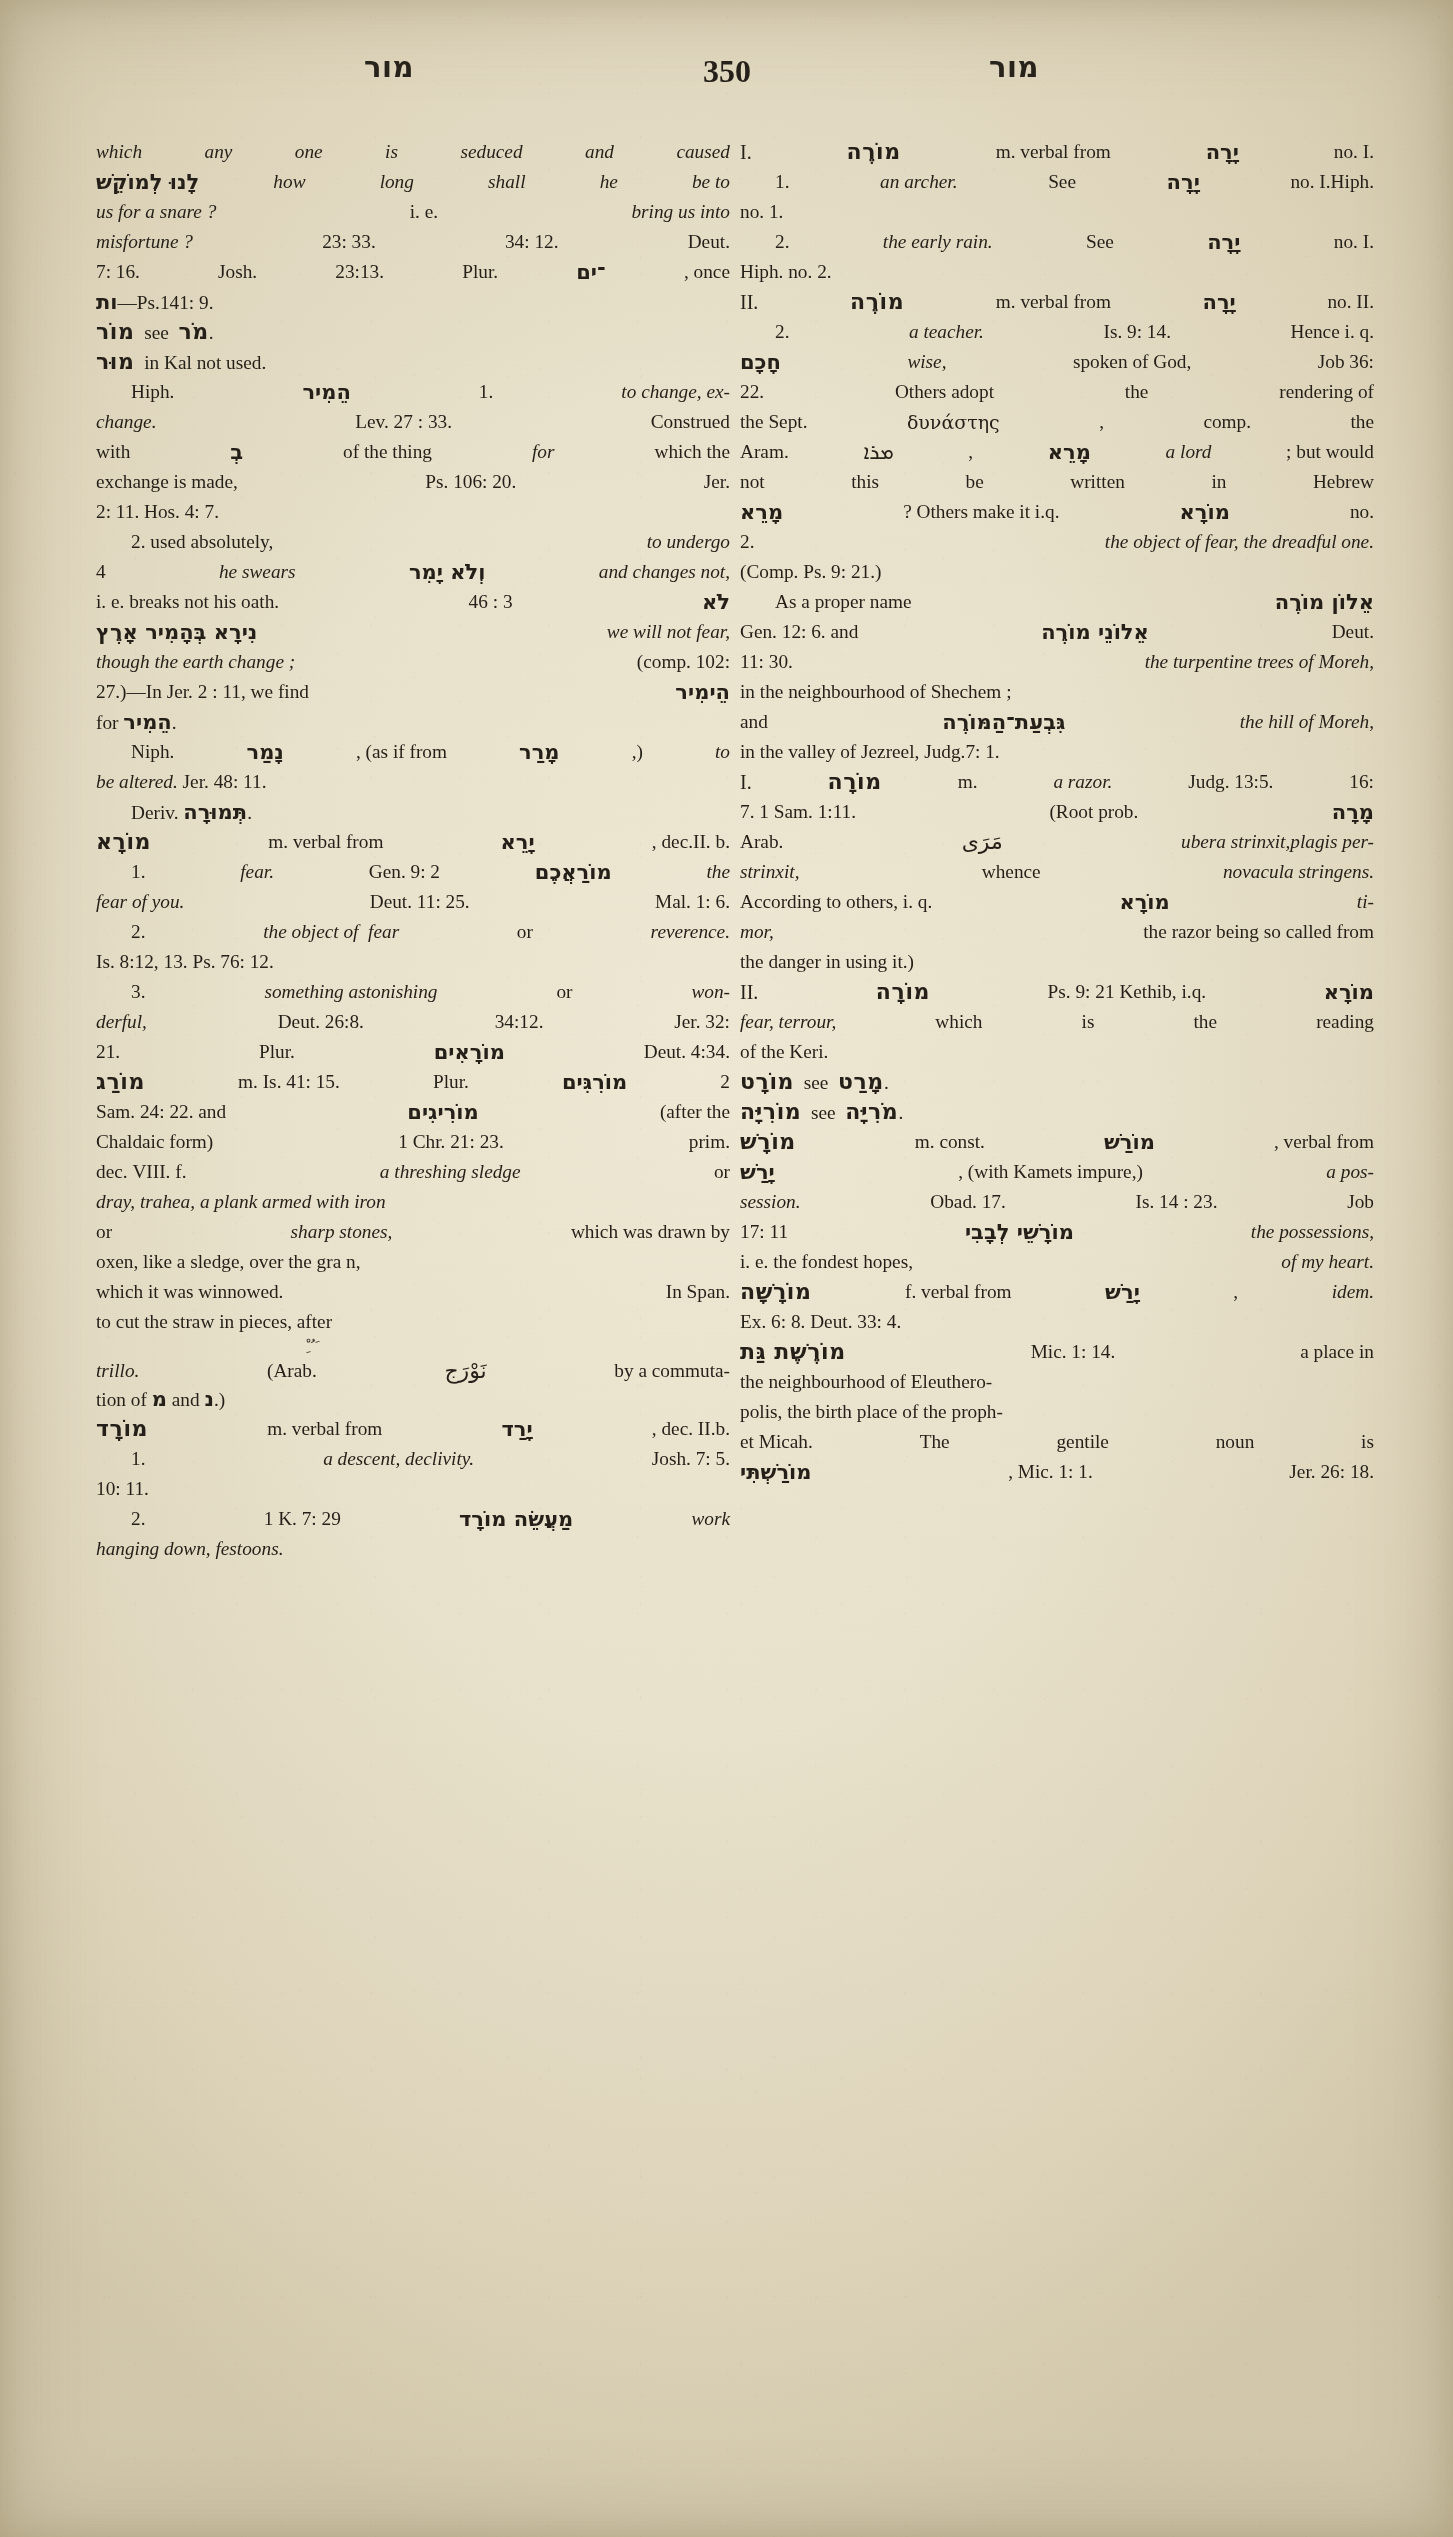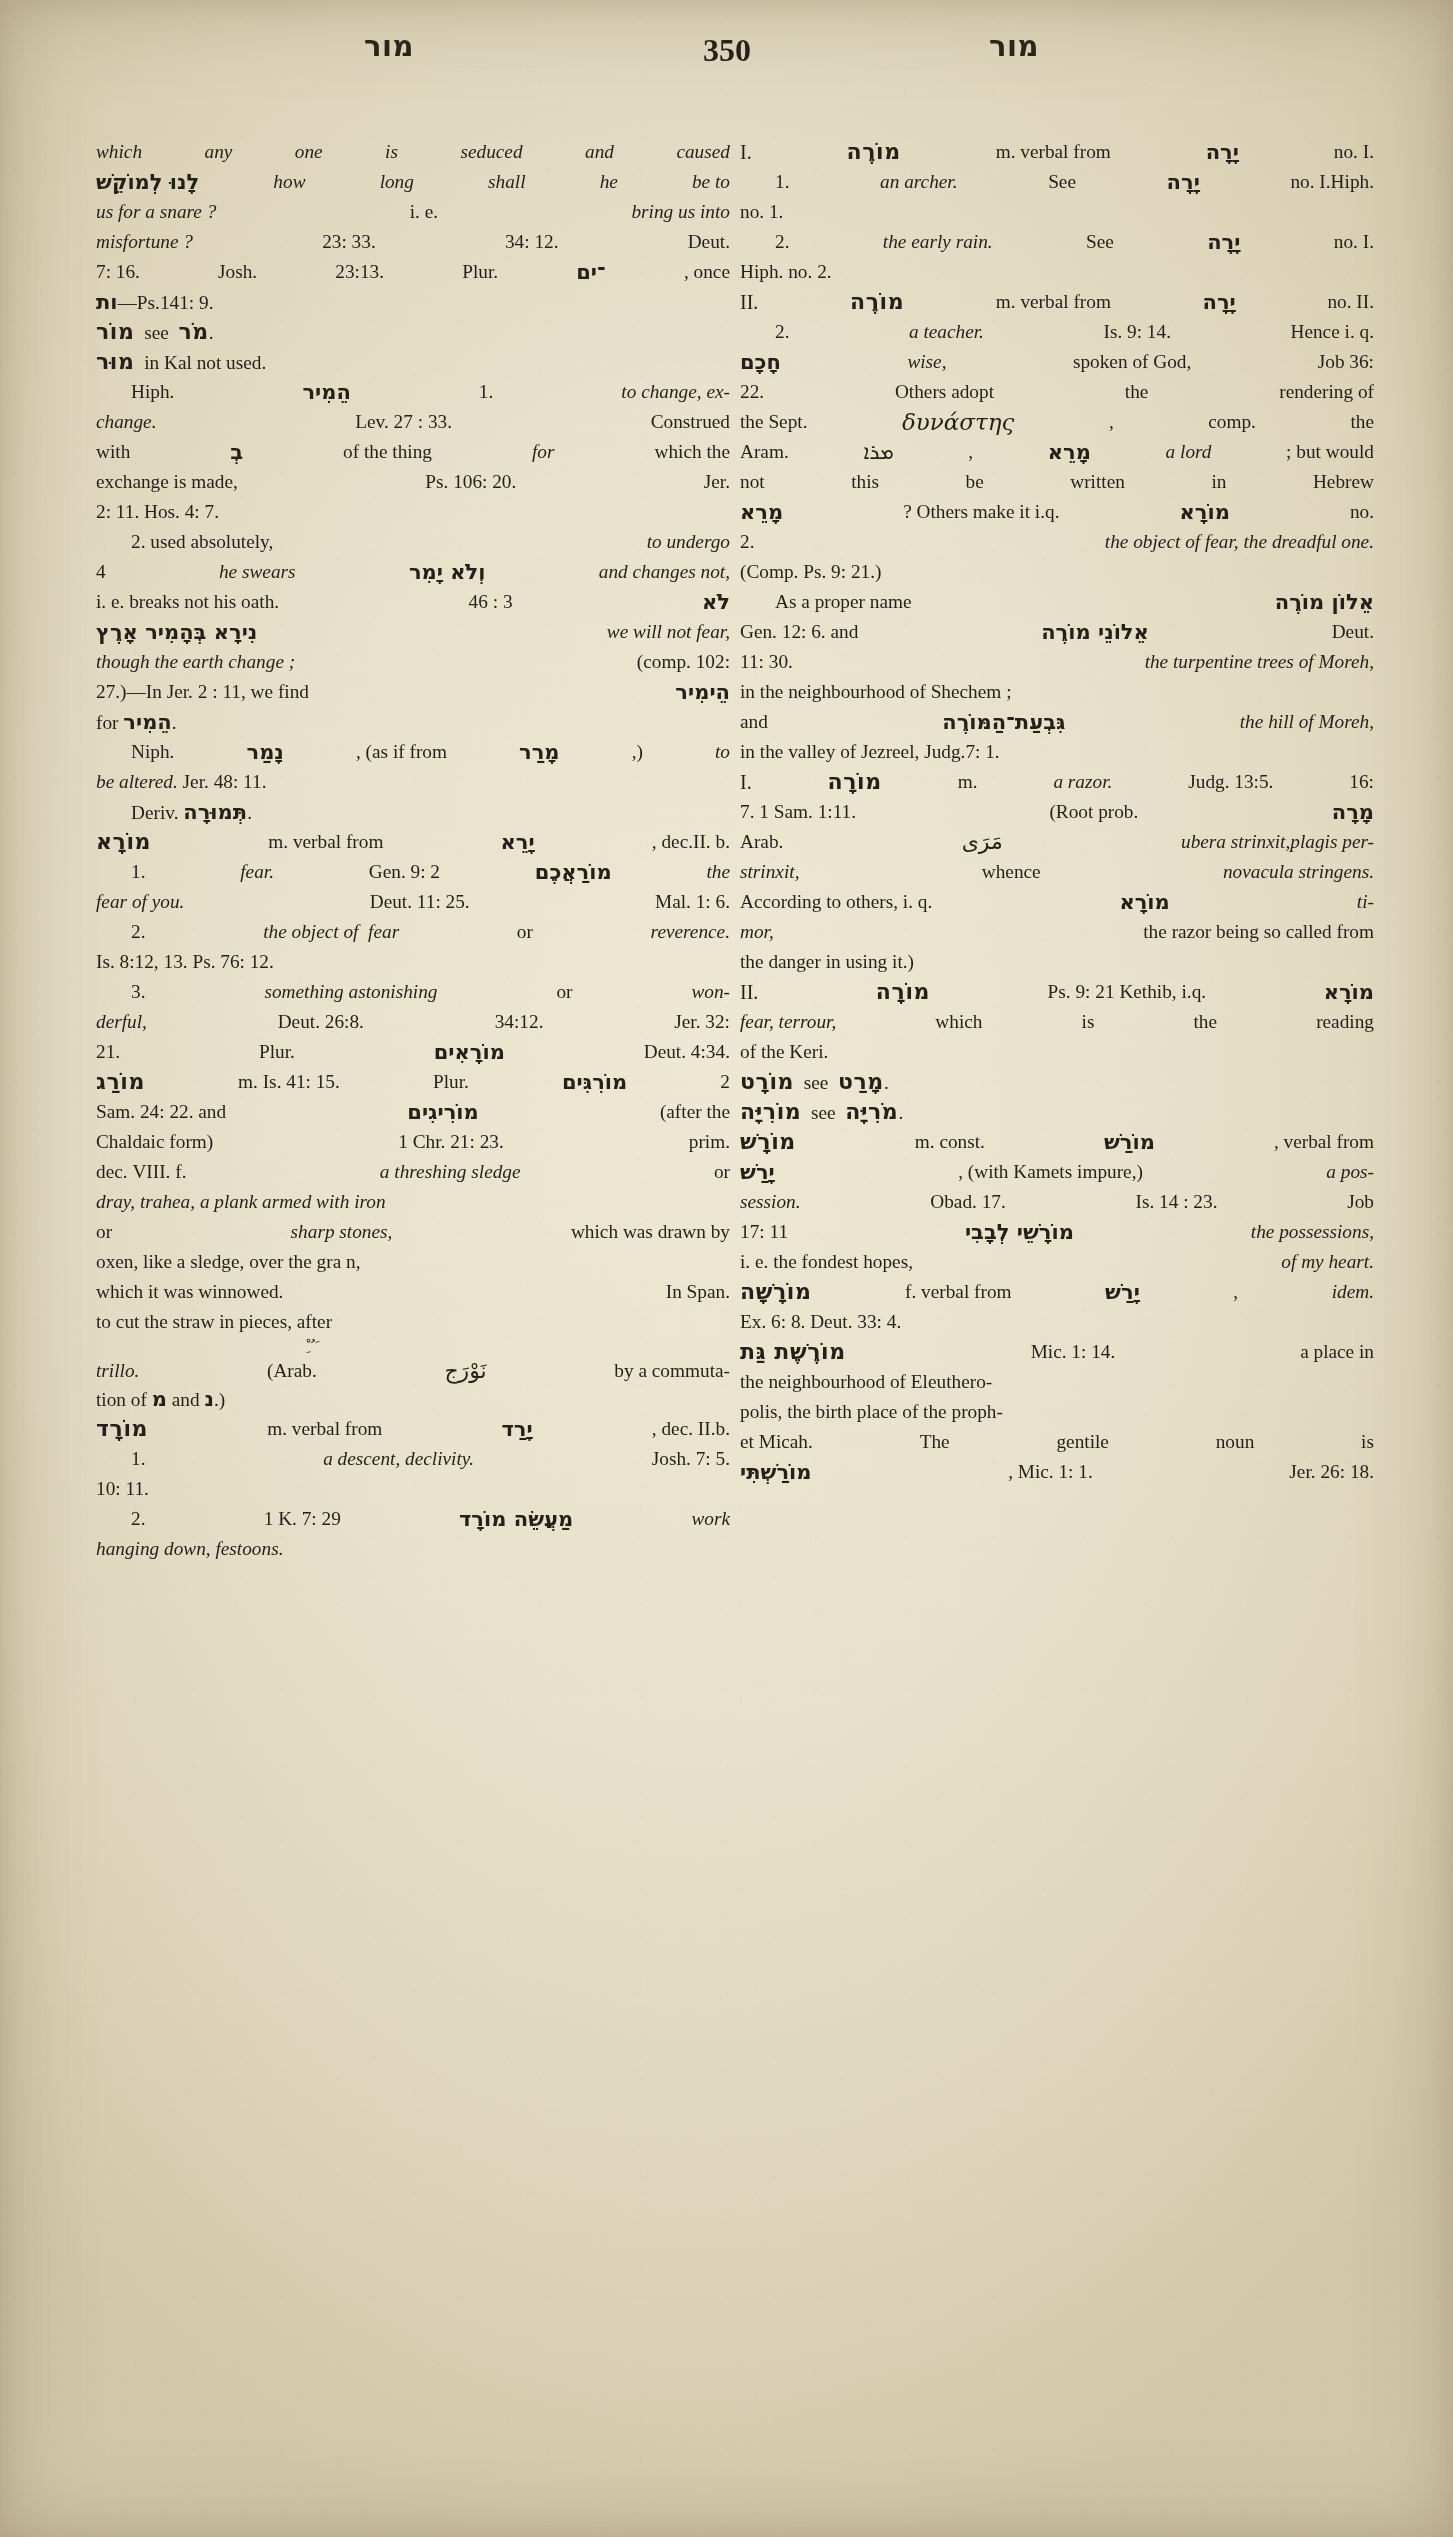--- a/index.html
+++ b/index.html
@@ -40,7 +40,7 @@
 
   
   .header{
-    position:absolute;left:0;right:0;top:29px;height:55px;text-decoration:underline;
+    position:absolute;left:0;right:0;top:50px;height:55px;text-decoration:underline;
   }
   .rhead{
     position:absolute;top:0;

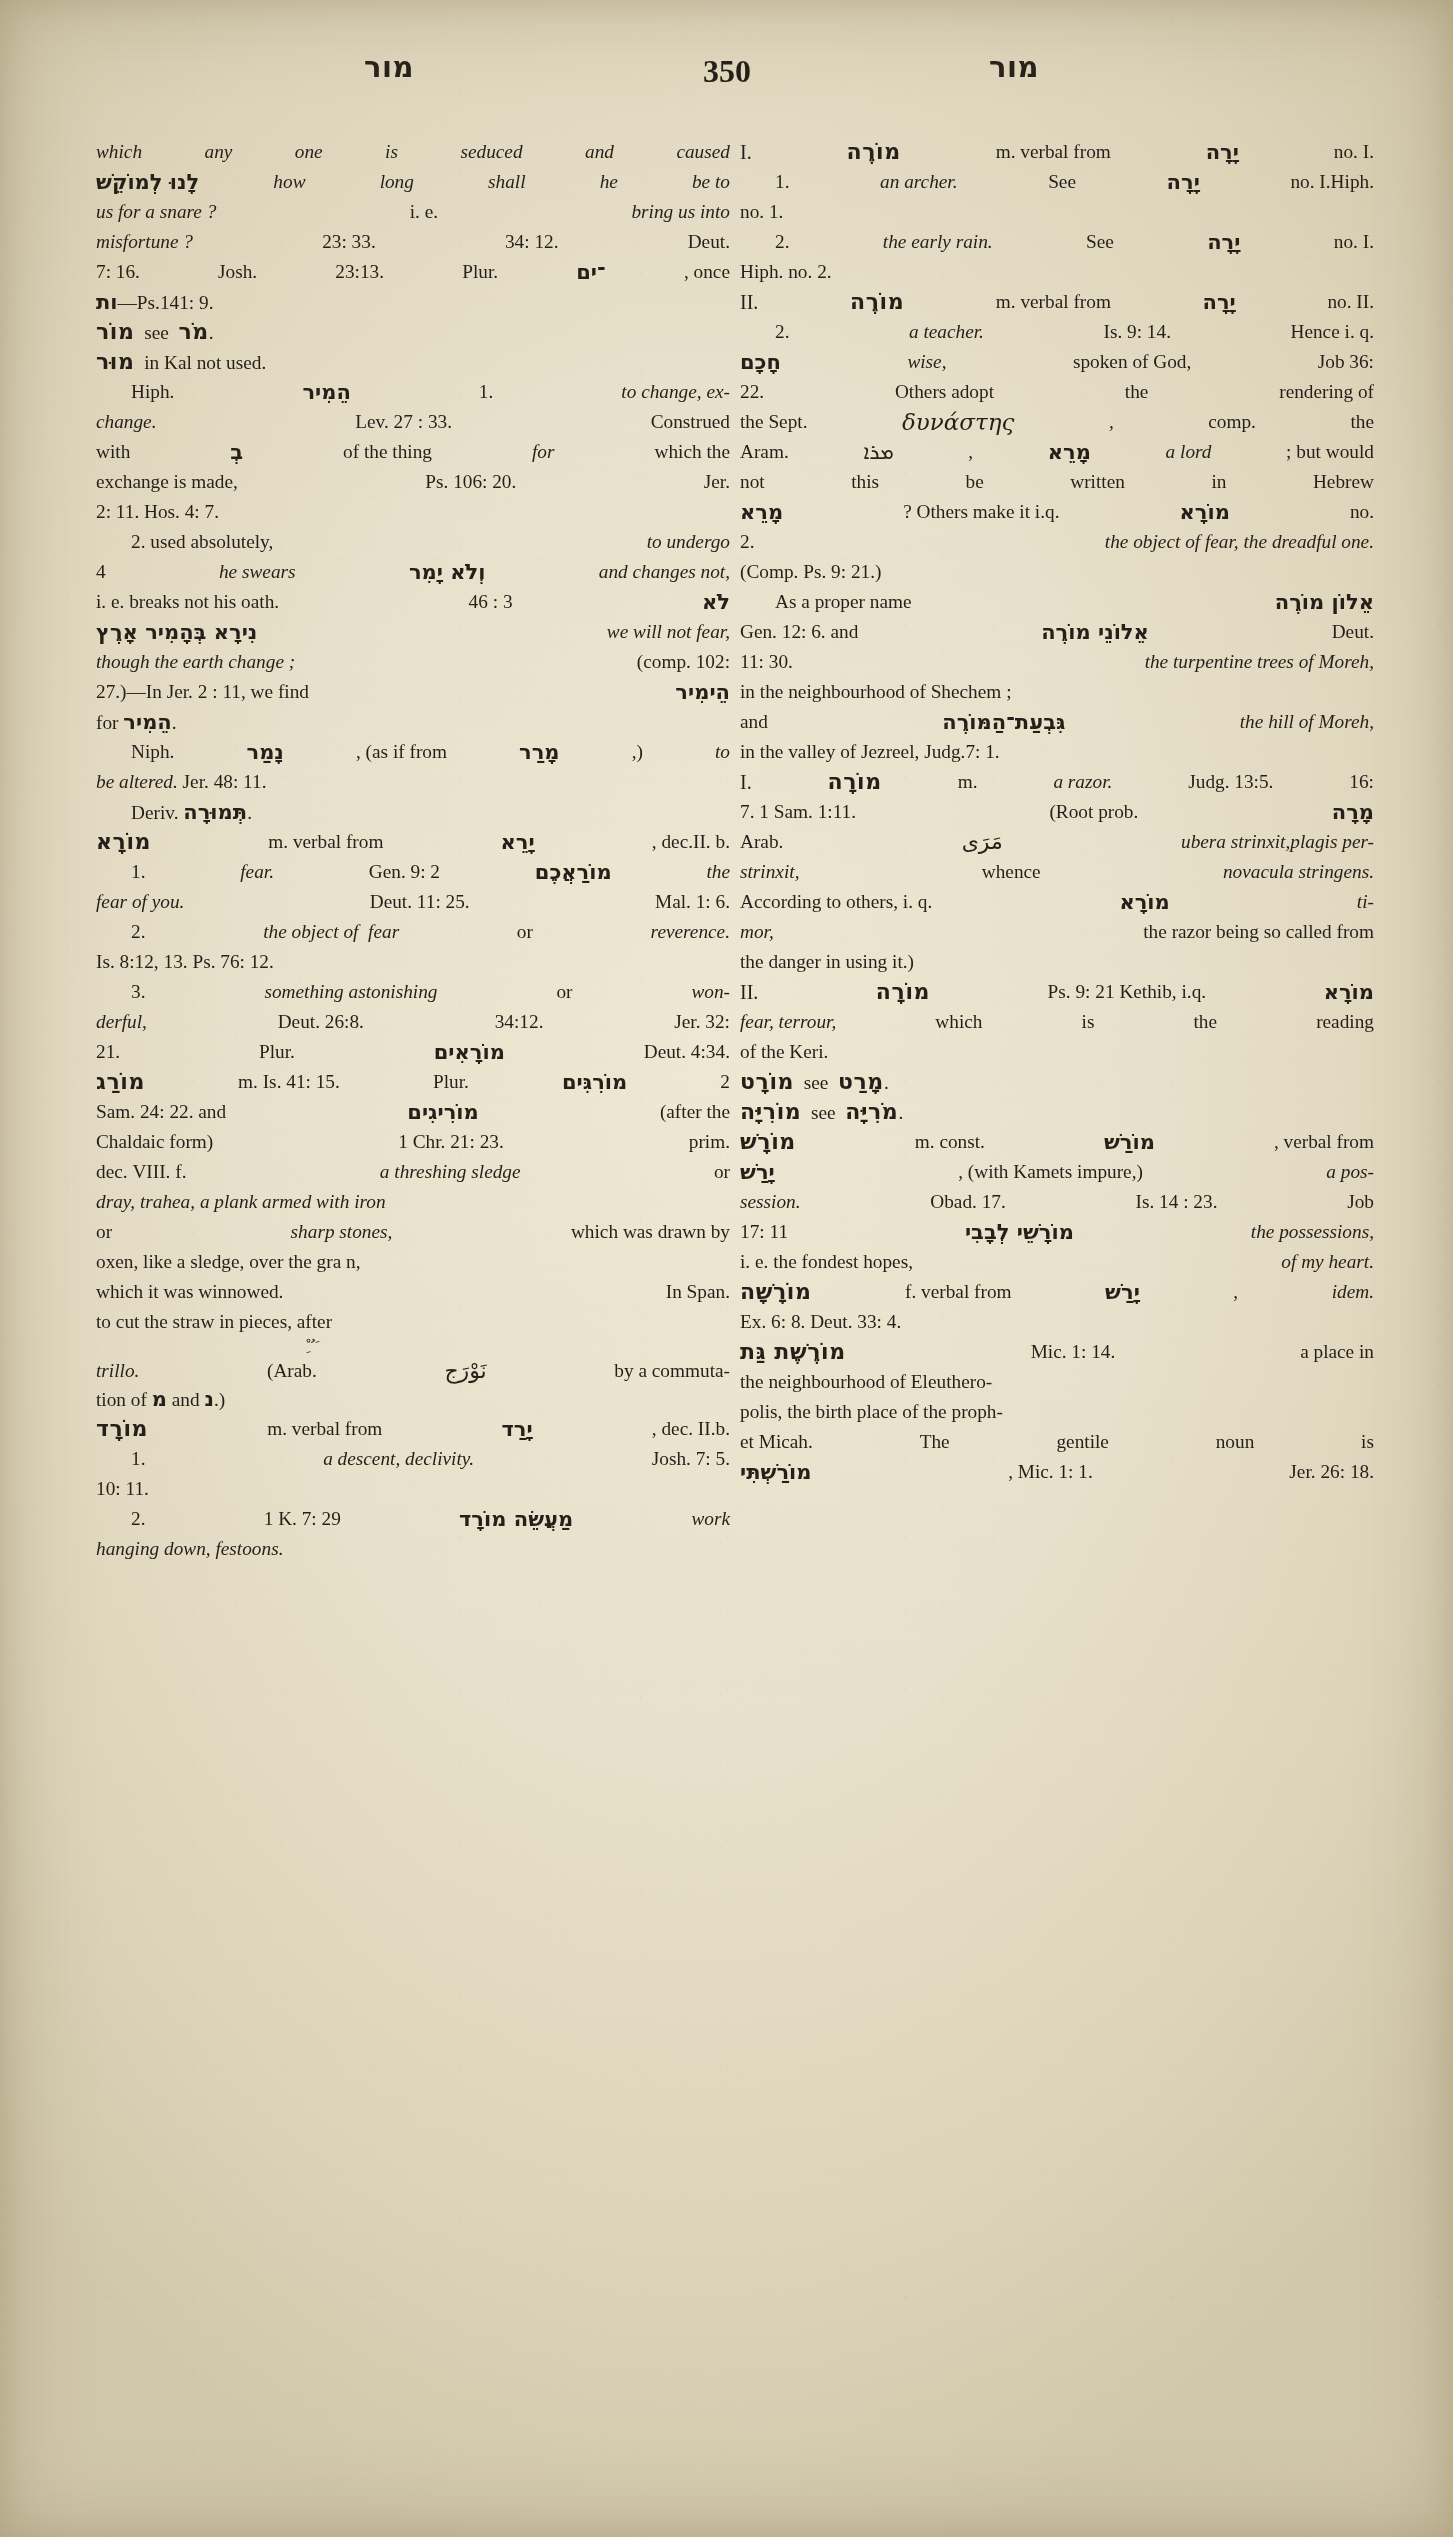--- a/index.html
+++ b/index.html
@@ -98,7 +98,7 @@
     font-size:22px;
     letter-spacing:0.6px;
   }
-  .grk{font-family:"DejaVu Serif", serif;font-style:italic;font-size:23px;}
+  .grk{font-family:"DejaVu Serif", serif;font-size:19px;}
   .arb{font-family:"DejaVu Sans", sans-serif;font-size:22px;direction:rtl;unicode-bidi:bidi-override;}
   .syr{font-family:Liberation Serif, serif;font-size:21px;direction:rtl;unicode-bidi:bidi-override;}
   .entry-roman{font-style:normal;font-size:20px;}

